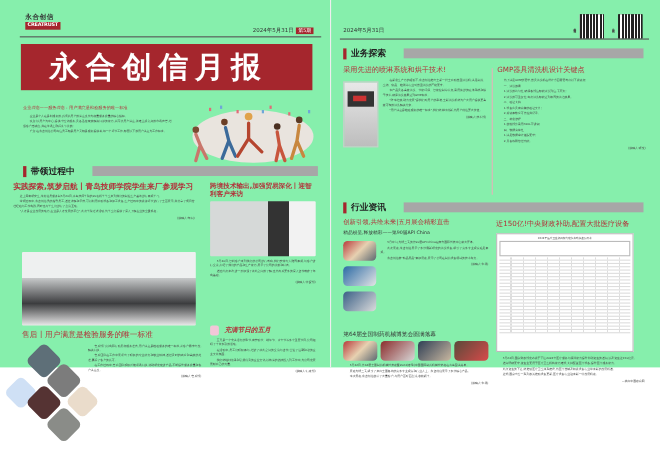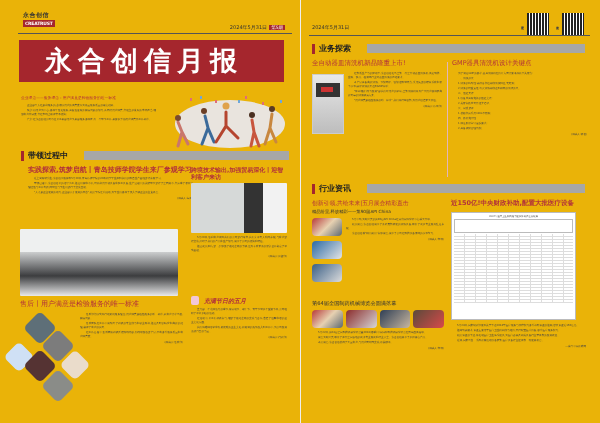--- a/index.html
+++ b/index.html
@@ -4,7 +4,7 @@
 <style>
 *{box-sizing:border-box;margin:0;padding:0}
 body{width:600px;height:423px;background:#fff;font-family:"DejaVu Sans",sans-serif;color:#222;overflow:hidden;position:relative}
-.page{position:absolute;top:0;height:423px;background:#eab308}
+.page{position:absolute;top:0;height:334px;background:#86efac}
 .pg-left{left:0;width:300px}
 .pg-right{left:300px;width:300px;border-left:1px solid #eee}
 .abs{position:absolute}

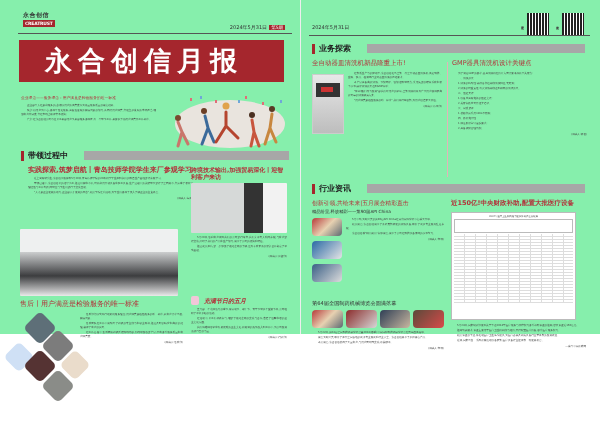--- a/index.html
+++ b/index.html
@@ -162,7 +162,7 @@
   </div>
 
   <div class="abs" style="left:11px;top:60px;width:130px">
-    <div class="h-red" style="font-size:6.5px;margin-bottom:4px;font-weight:normal">全自动器皿清洗机新品隆重上市!</div>
+    <div class="h-red" style="font-size:6.5px;margin-bottom:4px;font-weight:normal">采用先进的喷淋系统和烘干技术!</div>
     <div style="float:left;width:32px;height:60px;margin:2px 4px 2px 0;background:linear-gradient(180deg,#e8e8e8,#bdbdbd);border:1px solid #ccc;position:relative">
       <div style="position:absolute;left:3px;top:8px;width:24px;height:14px;background:#333"></div>
       <div style="position:absolute;left:8px;top:12px;width:12px;height:5px;background:#c33"></div>

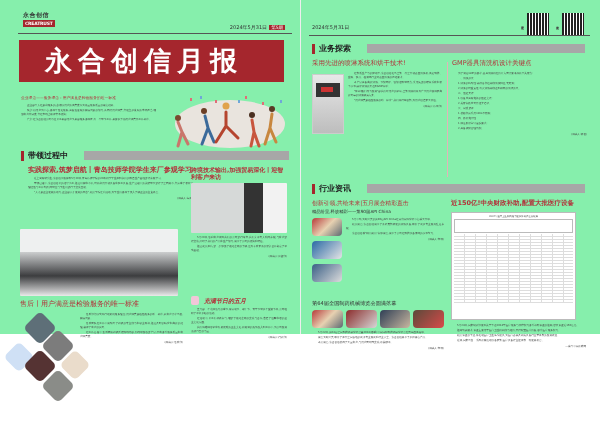--- a/index.html
+++ b/index.html
@@ -90,7 +90,7 @@
     <div class="sec-bar"></div>
   </div>
 
-  <div class="abs" style="left:28px;top:166px;width:165px">
+  <div class="abs" style="left:12px;top:166px;width:165px">
     <div class="h-red" style="font-size:7px;margin-bottom:3px">实践探索,筑梦启航丨青岛技师学院学生来厂参观学习</div>
     <div class="txt">
       <p>近上周有研究生,永创信员服务制5月20日,青岛技师学院的20名机学学生来到我们的制造生产基地进行参观学习。</p>

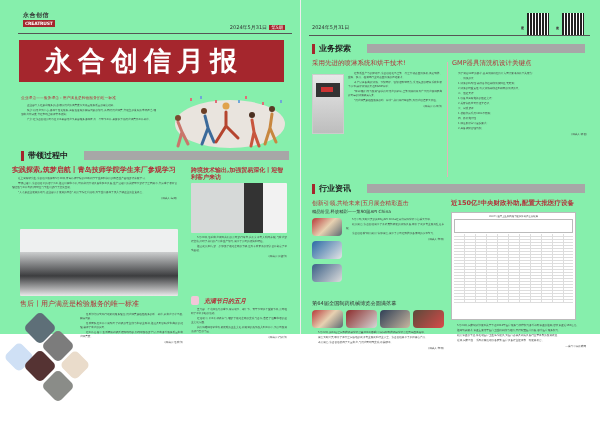--- a/index.html
+++ b/index.html
@@ -235,7 +235,7 @@
   </div>
 
   <div class="abs" style="left:150px;top:200px;width:135px">
-    <div class="h-red" style="font-size:6.5px;margin-bottom:4px;font-weight:bold">近150亿!中央财政补助,配置大批医疗设备</div>
+    <div class="h-red" style="font-size:6.5px;margin-bottom:4px;font-weight:normal">近150亿!中央财政补助,配置大批医疗设备</div>
     <div class="tbl" style="width:125px;height:108px;margin-bottom:4px;padding:2px">
       <div style="font-size:2.4px;text-align:center;color:#444;margin-bottom:1px">2024年医疗卫生机构能力建设补助资金分配表</div>
       <div style="height:14px;border:1px solid #bbb;margin-bottom:1px"></div>

